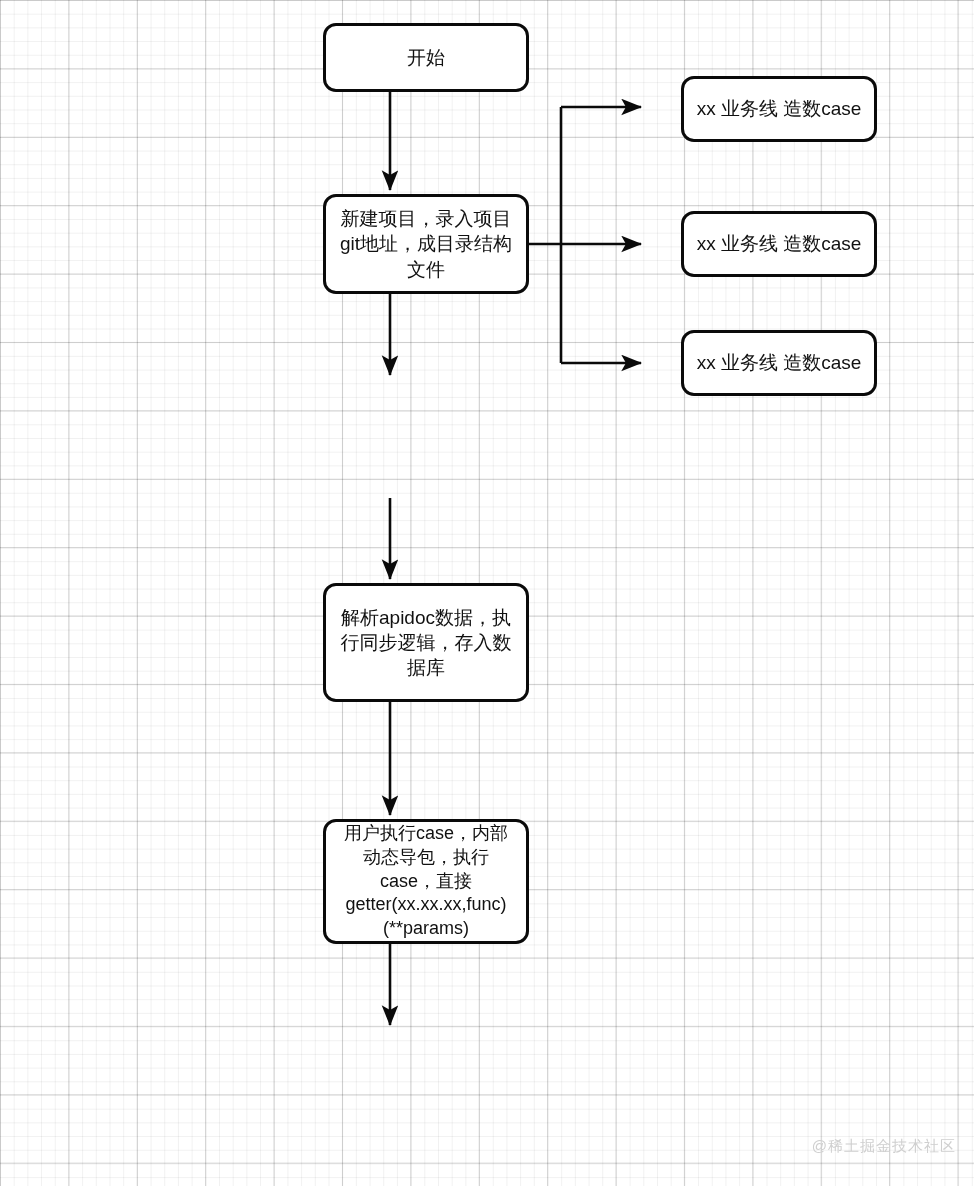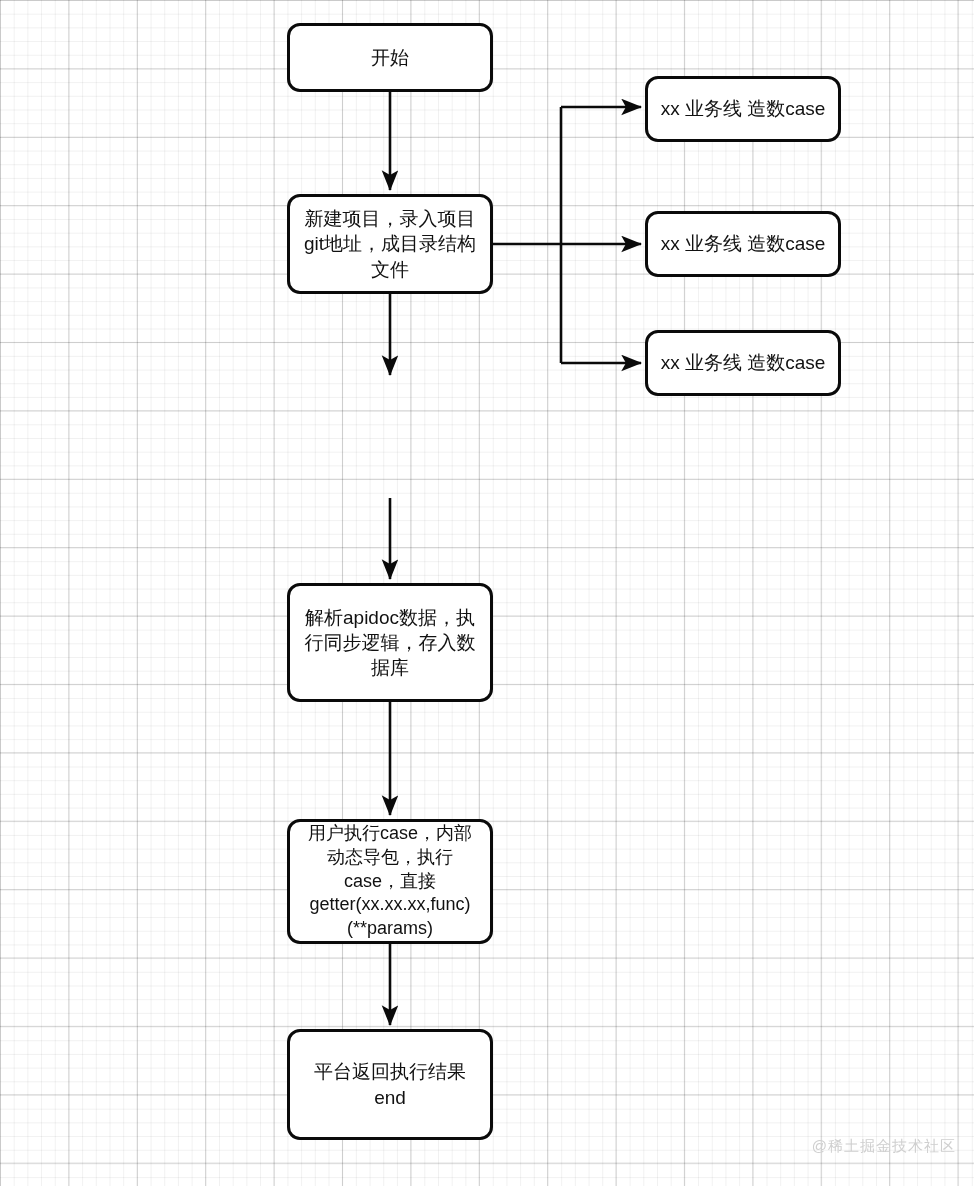--- a/index.html
+++ b/index.html
@@ -51,6 +51,7 @@
     line-height: 1.32;
     white-space: pre-line;
     padding: 4px 7px;
+    margin-left: 36px;
   }
   .node-text {
     display: block;

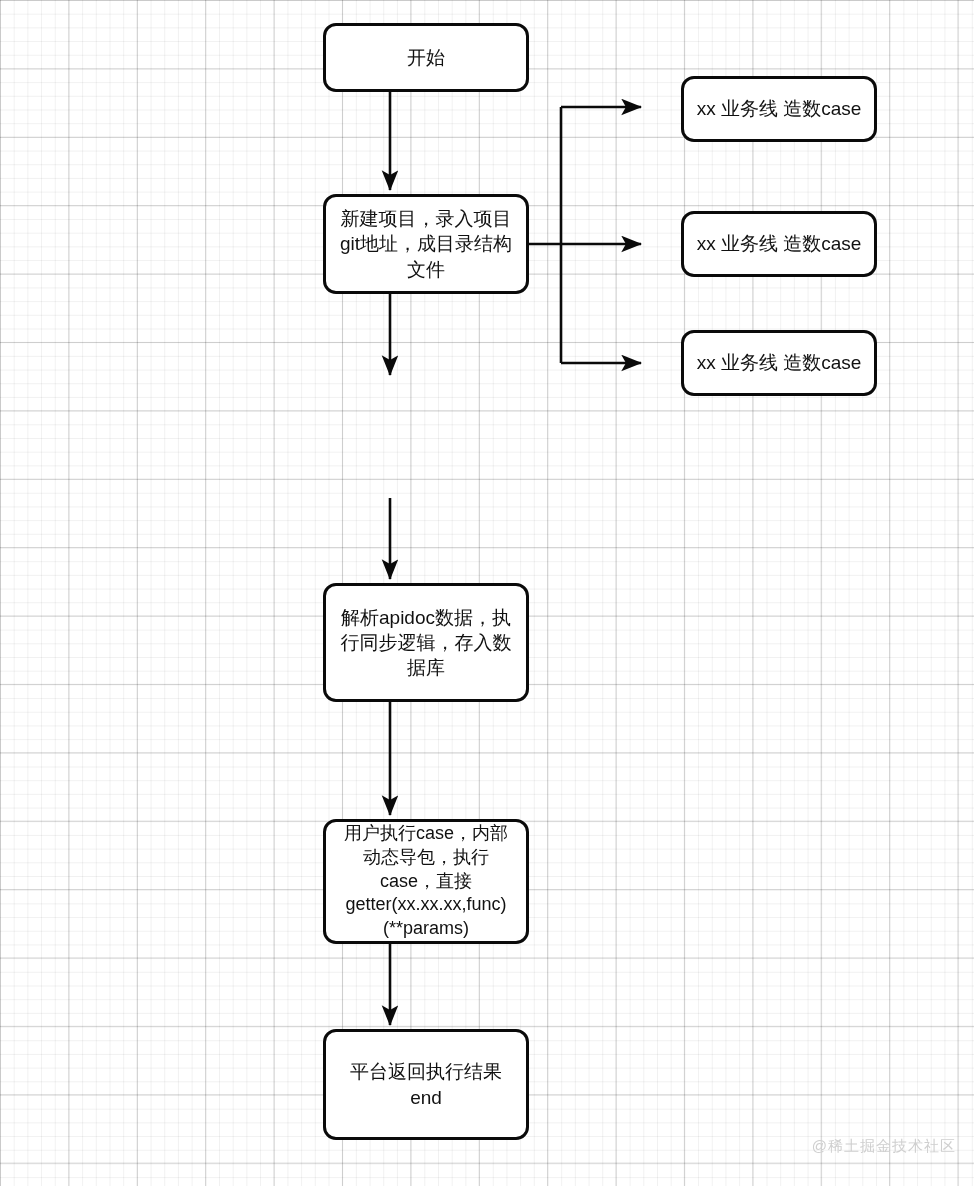--- a/index.html
+++ b/index.html
@@ -129,10 +129,6 @@
 (**params)</span>
   </div>
 
-  <div class="node n-result">
-    <span class="node-text">平台返回执行结果
-end</span>
-  </div>
 
   <div class="node n-branch n-branch-0">
     <span class="node-text">xx 业务线 造数case</span>

